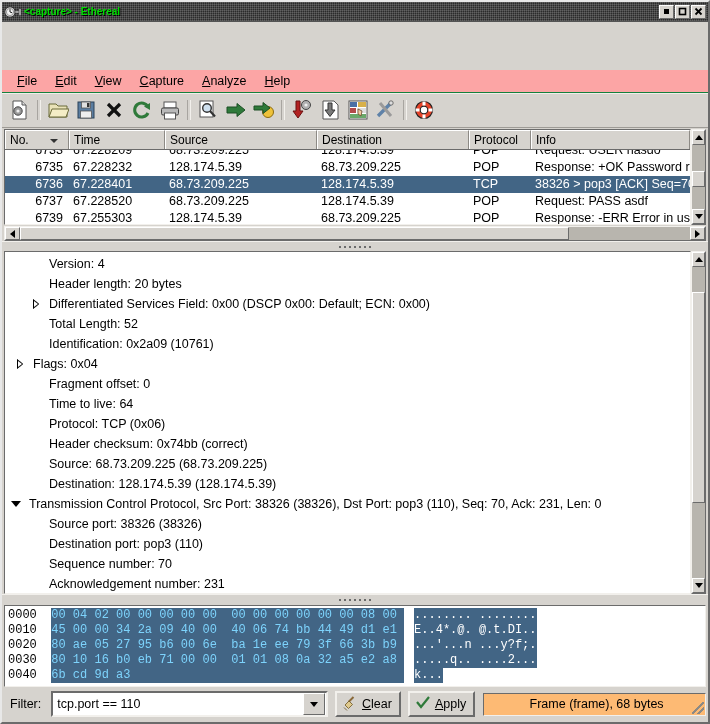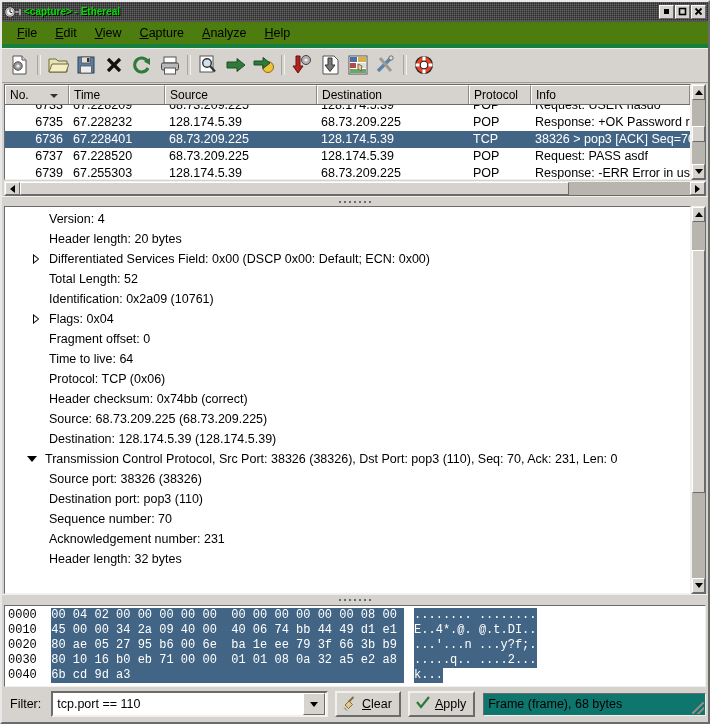--- a/index.html
+++ b/index.html
@@ -62,11 +62,12 @@
   
   .menubar {
     height: 22px;
-    background: #4d7c0f;
+    background: #fca5a5;
     display: flex; align-items: center;
     padding-left: 6px;
     flex: 0 0 auto;
-    border-bottom: 4px solid #15803d;
+    border-bottom: 1px solid #15803d;
+    margin-top: 48px;
   }
   .menu-item {
     padding: 2px 9px;

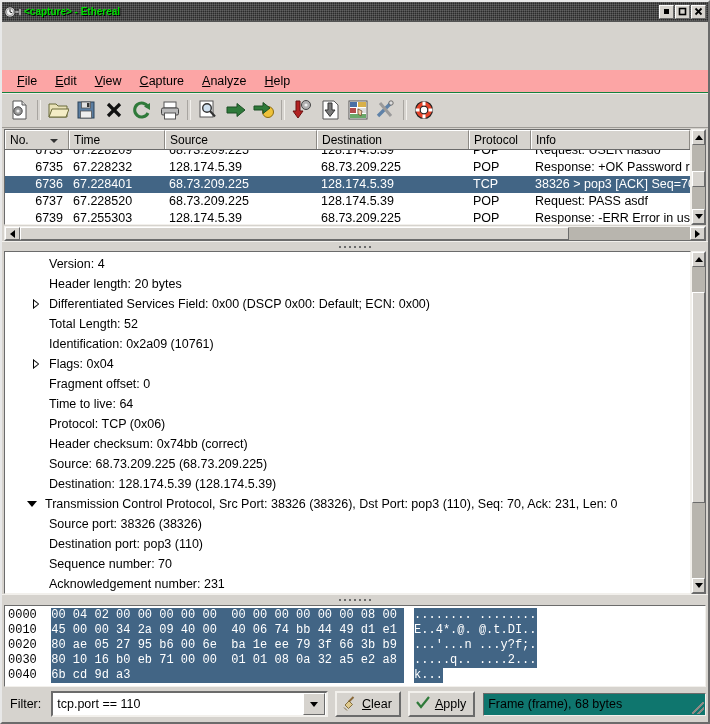--- a/index.html
+++ b/index.html
@@ -635,7 +635,7 @@
           <span class="tw"></span>
           <span style="padding-left: 6px;">Identification: 0x2a09 (10761)</span>
         </div>
-        <div class="trow" style="padding-left: 24px;">
+        <div class="trow" style="padding-left: 8px;">
           <span class="tw">
             <span class="tri-right"></span>
           </span>

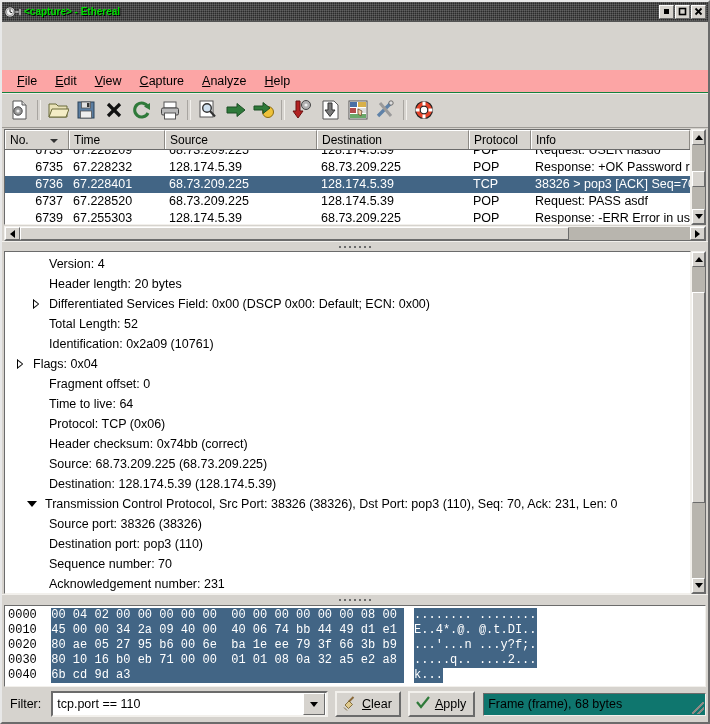--- a/index.html
+++ b/index.html
@@ -665,7 +665,7 @@
           <span class="tw"></span>
           <span style="padding-left: 6px;">Destination: 128.174.5.39 (128.174.5.39)</span>
         </div>
-        <div class="trow" style="padding-left: 20px; text-align: center;">
+        <div class="trow" style="padding-left: 4px; text-align: center;">
           <span class="tw">
             <span class="tri-down"></span>
           </span>

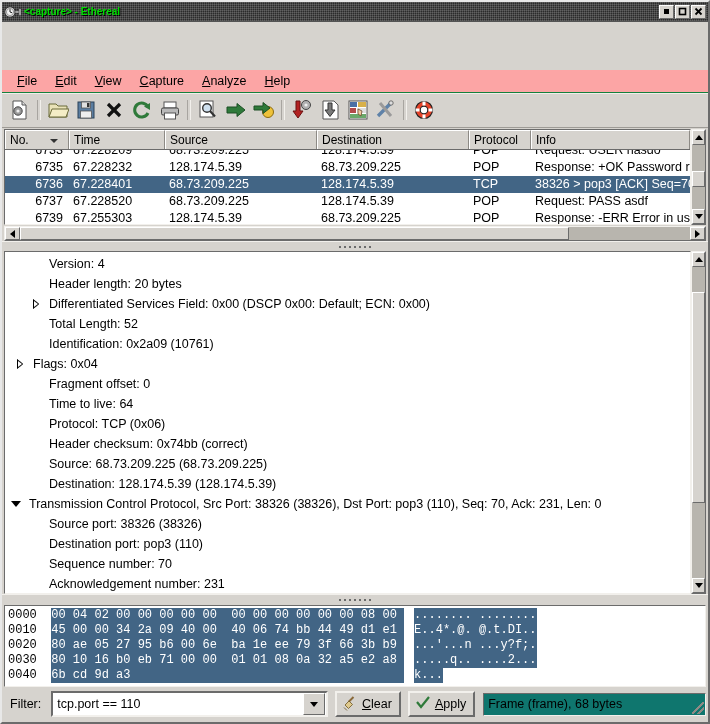--- a/index.html
+++ b/index.html
@@ -286,7 +286,7 @@
   }
   .hline { height: 15px; line-height: 15px; display: flex; white-space: pre; }
   .hoff { color: #000; }
-  .hbytes { color: #ffffff; background: #426585; }
+  .hbytes { color: #7dd3fc; background: #426585; }
   .hgap { width: 10px; }
   .hascii { color: #fff; background: #426585; }
 

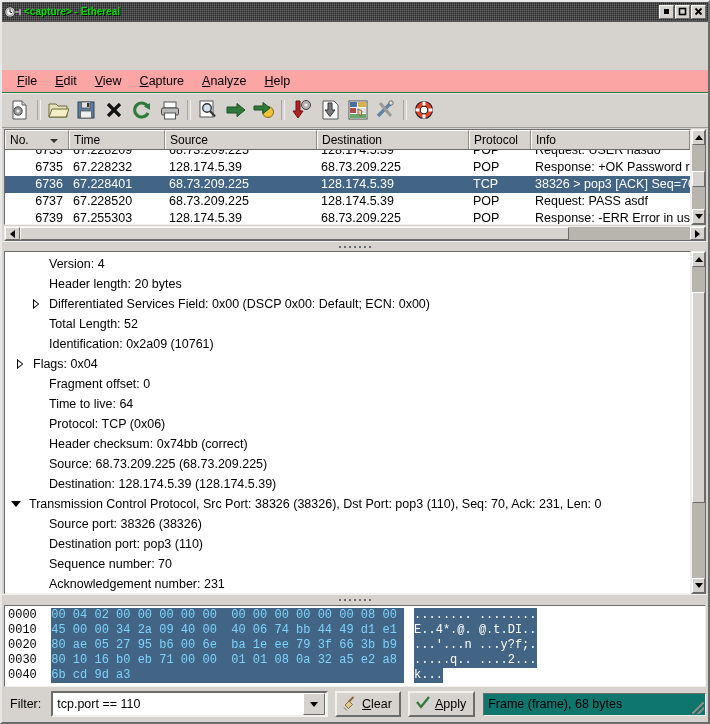--- a/index.html
+++ b/index.html
@@ -347,7 +347,7 @@
     margin-left: 4px;
     flex: 1 1 auto;
     min-width: 0;
-    background: #0f766e;
+    background: #fdba74;
     border: 1px solid;
     border-color: #6b6b6b #f2f0ec #f2f0ec #6b6b6b;
     box-sizing: border-box;
@@ -356,6 +356,7 @@
     font-size: 12.5px;
     position: relative;
     overflow: hidden;
+    justify-content: center;
   }
   .resize-grip {
     position: absolute; right: 1px; bottom: 1px;

